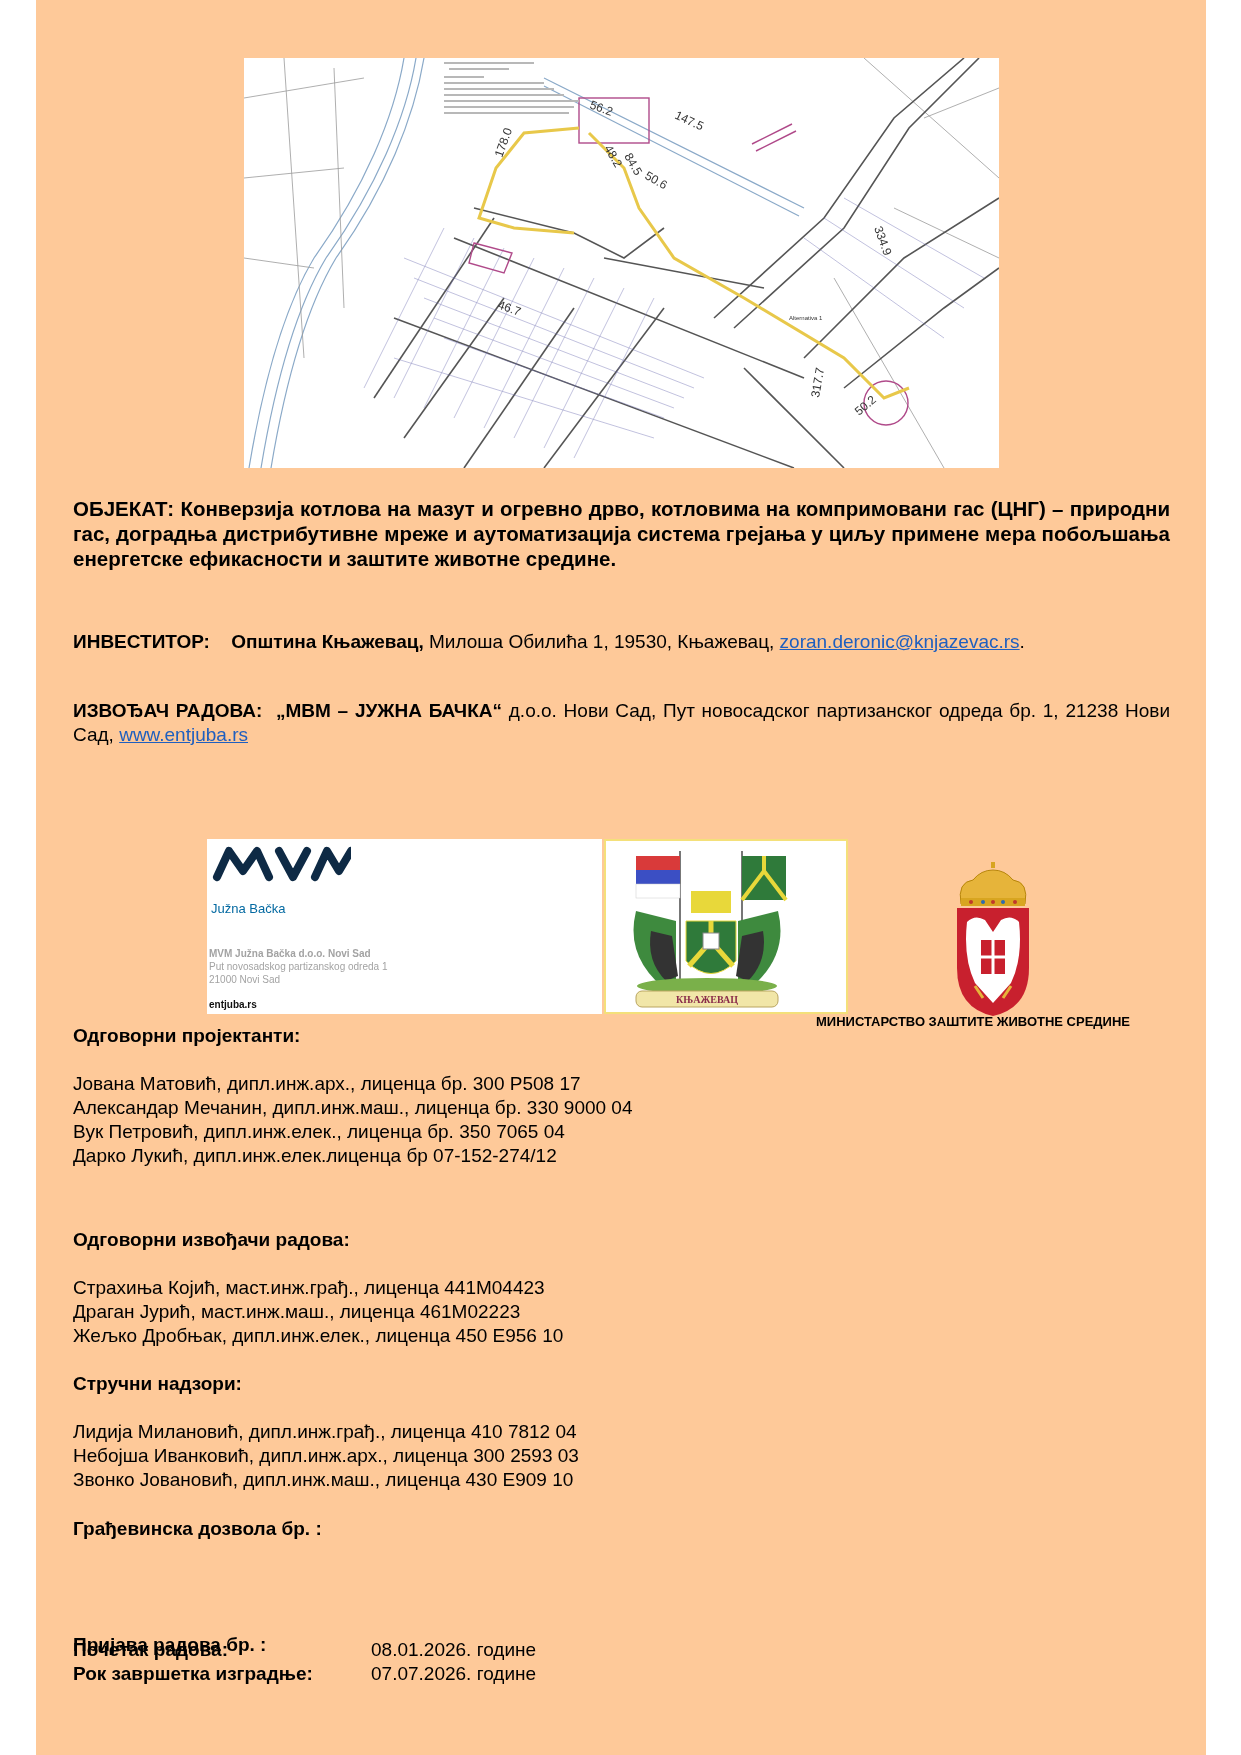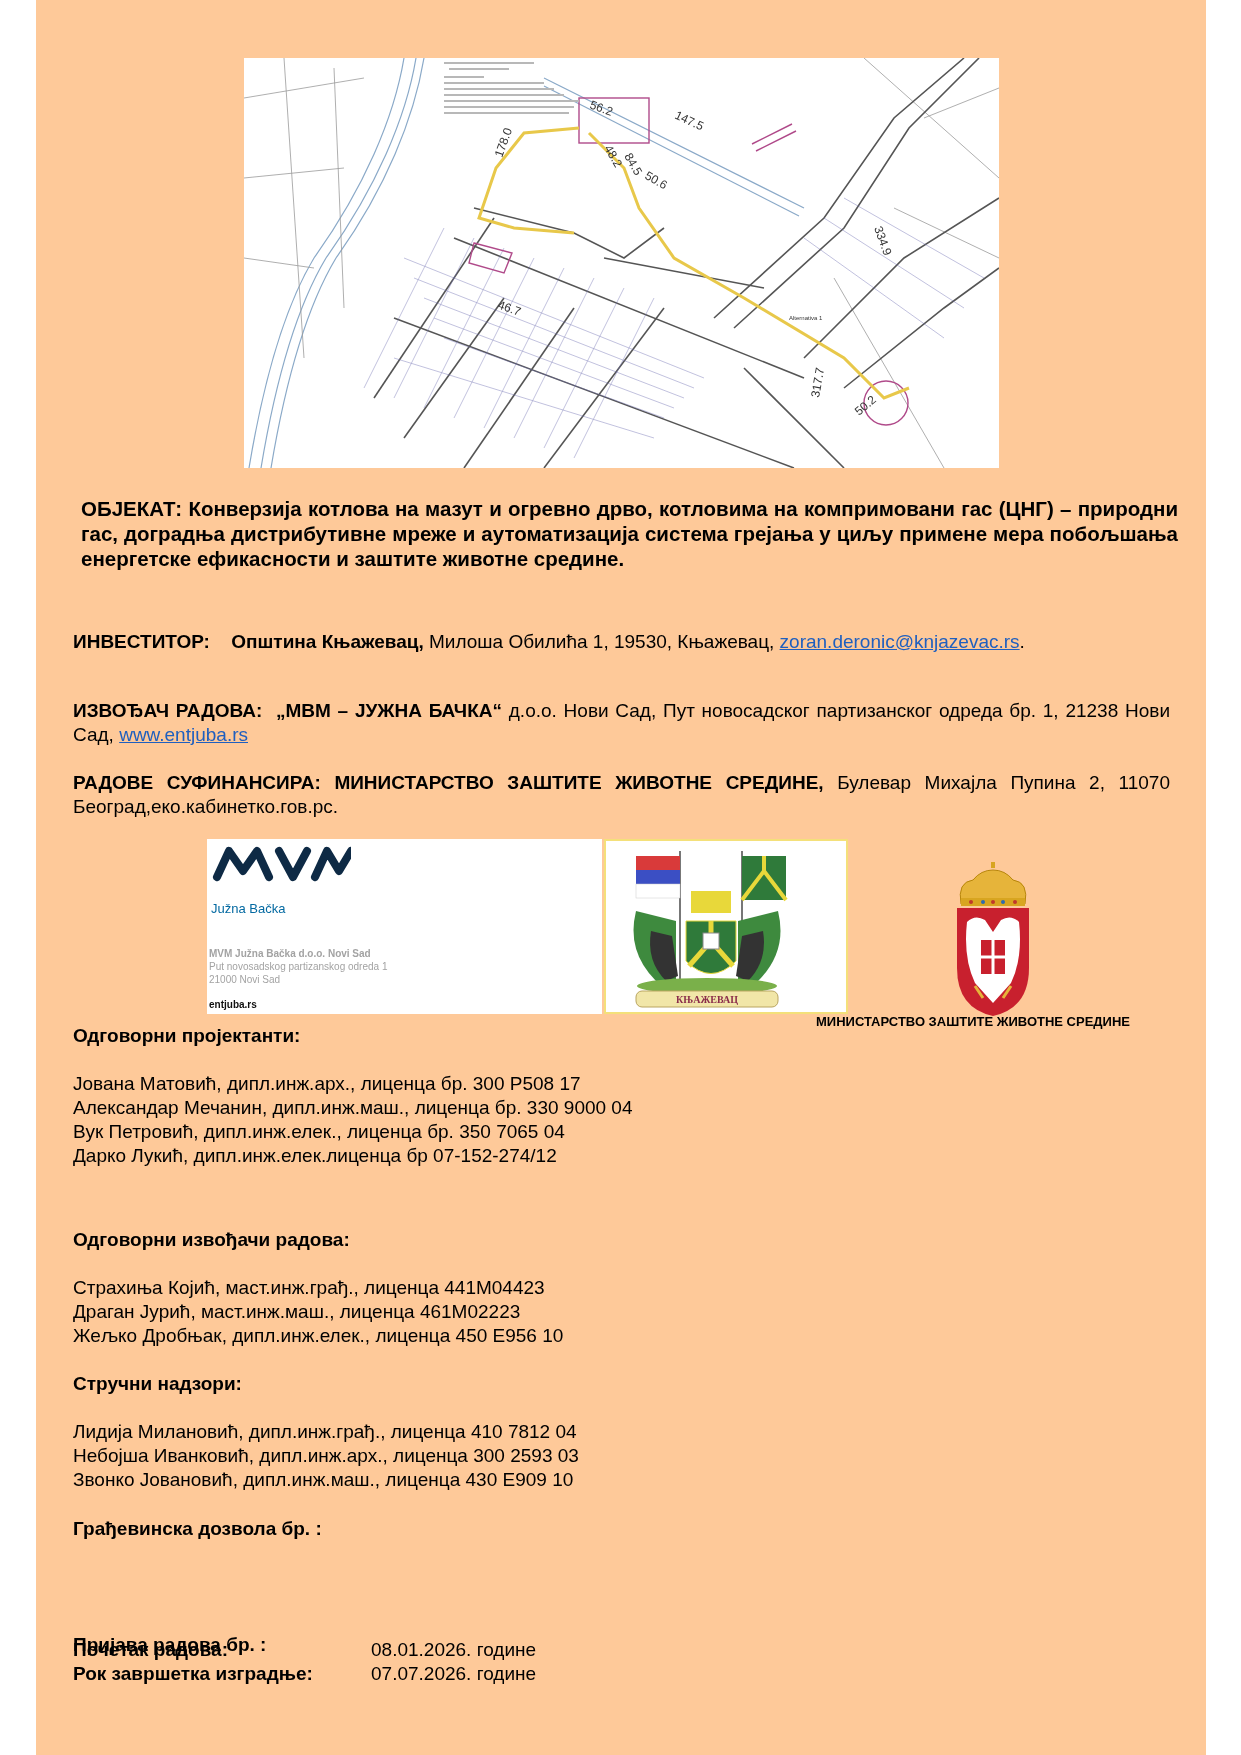--- a/index.html
+++ b/index.html
@@ -18,7 +18,7 @@
     .txt { position: absolute; left: 37px; width: 1097px; font-size: 19px; line-height: 24px; }
     .b { font-weight: bold; }
     .just { text-align: justify; }
-    .objekat { top: 496px; font-size: 20.5px; line-height: 25px; font-weight: bold; text-align: justify; text-align-last: left; margin-left: 8px; }
+    .objekat { top: 496px; font-size: 20.5px; line-height: 25px; font-weight: bold; text-align: justify; text-align-last: left; }
     a.link { color: #1f5fbf; text-decoration: underline; }
     .logo-mvm {
       position: absolute; left: 171px; top: 839px; width: 395px; height: 175px;

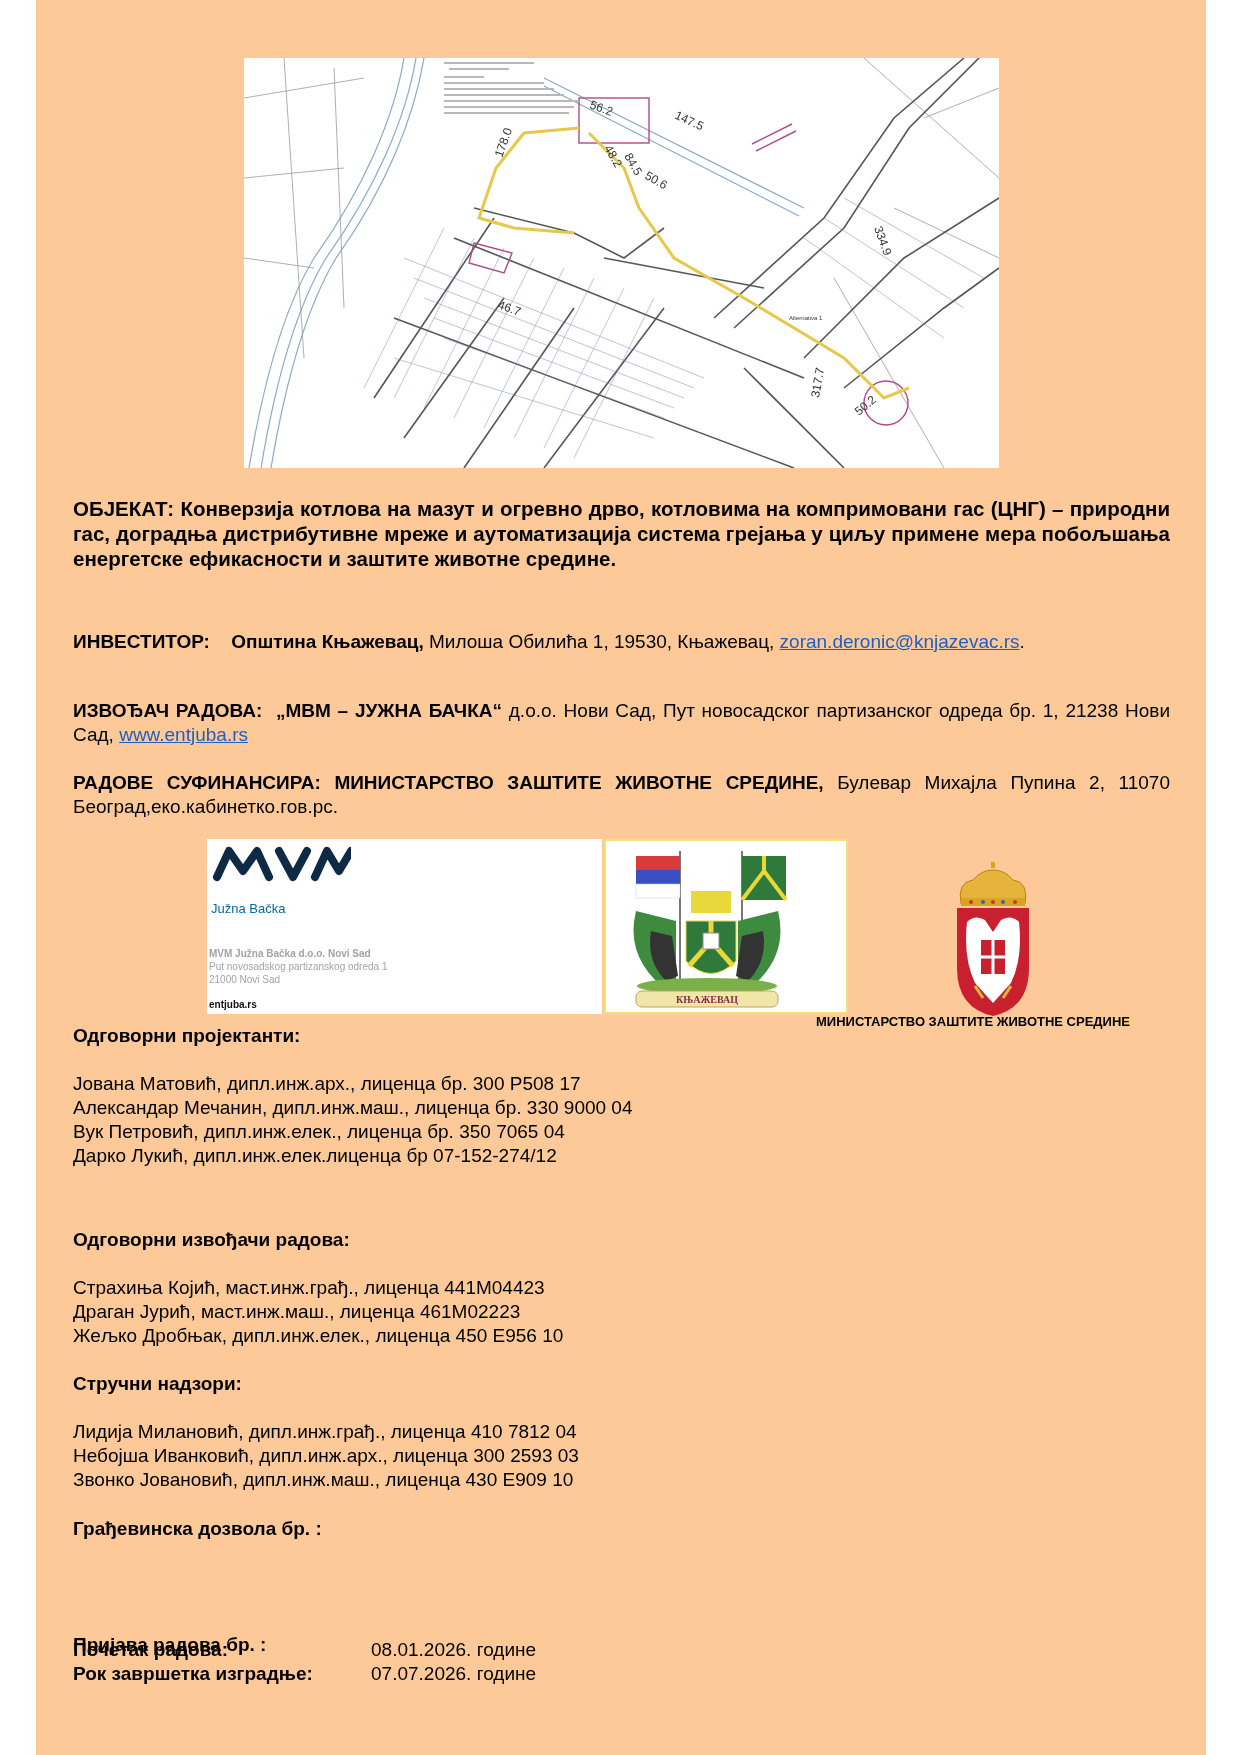--- a/index.html
+++ b/index.html
@@ -133,9 +133,6 @@
     <span class="b">ИЗВОЂАЧ РАДОВА:</span>&nbsp;&nbsp;<span class="b">„МВМ – ЈУЖНА БАЧКА“</span><span> д.о.о. Нови Сад, Пут новосадског партизанског одреда бр. 1, 21238 Нови Сад, </span><a class="link" href="#">www.entjuba.rs</a>
   </div>
 
-  <div class="txt just" style="top:771px;">
-    <span class="b">РАДОВЕ СУФИНАНСИРА:</span> <span class="b">МИНИСТАРСТВО ЗАШТИТЕ ЖИВОТНЕ СРЕДИНЕ,</span><span> Булевар Михајла Пупина 2, 11070 Београд,еко.кабинетко.гов.рс.</span>
-  </div>
 
   <div class="logo-mvm">
     <svg class="mvm-word" width="140" height="40" viewBox="0 0 140 40">

